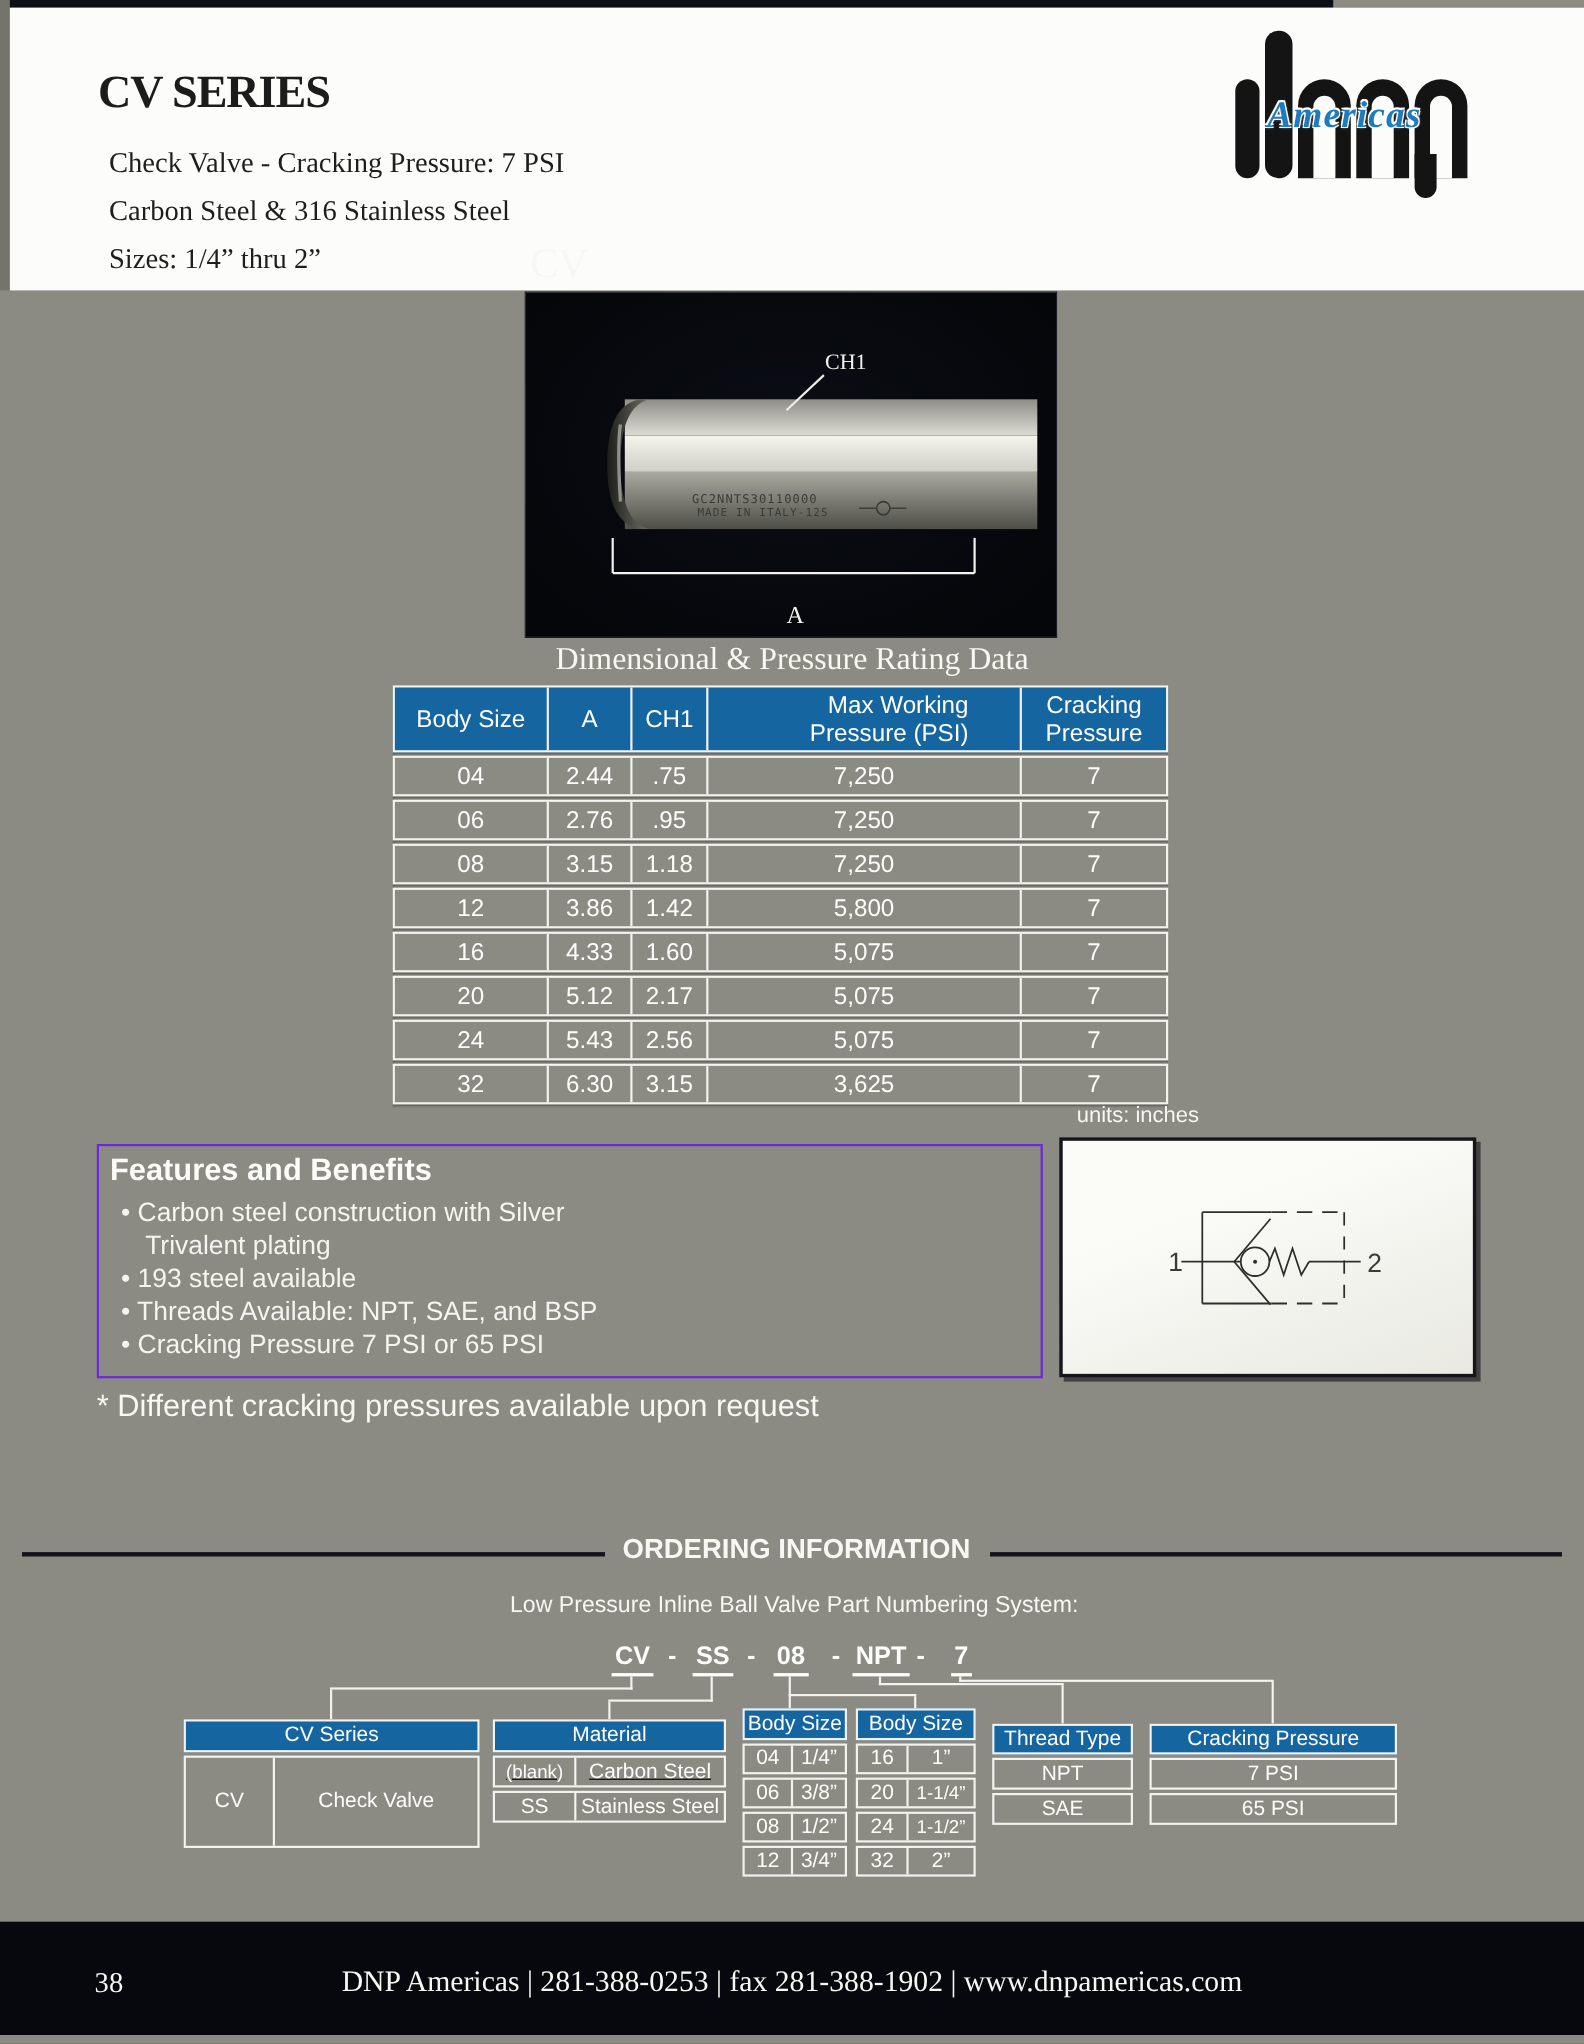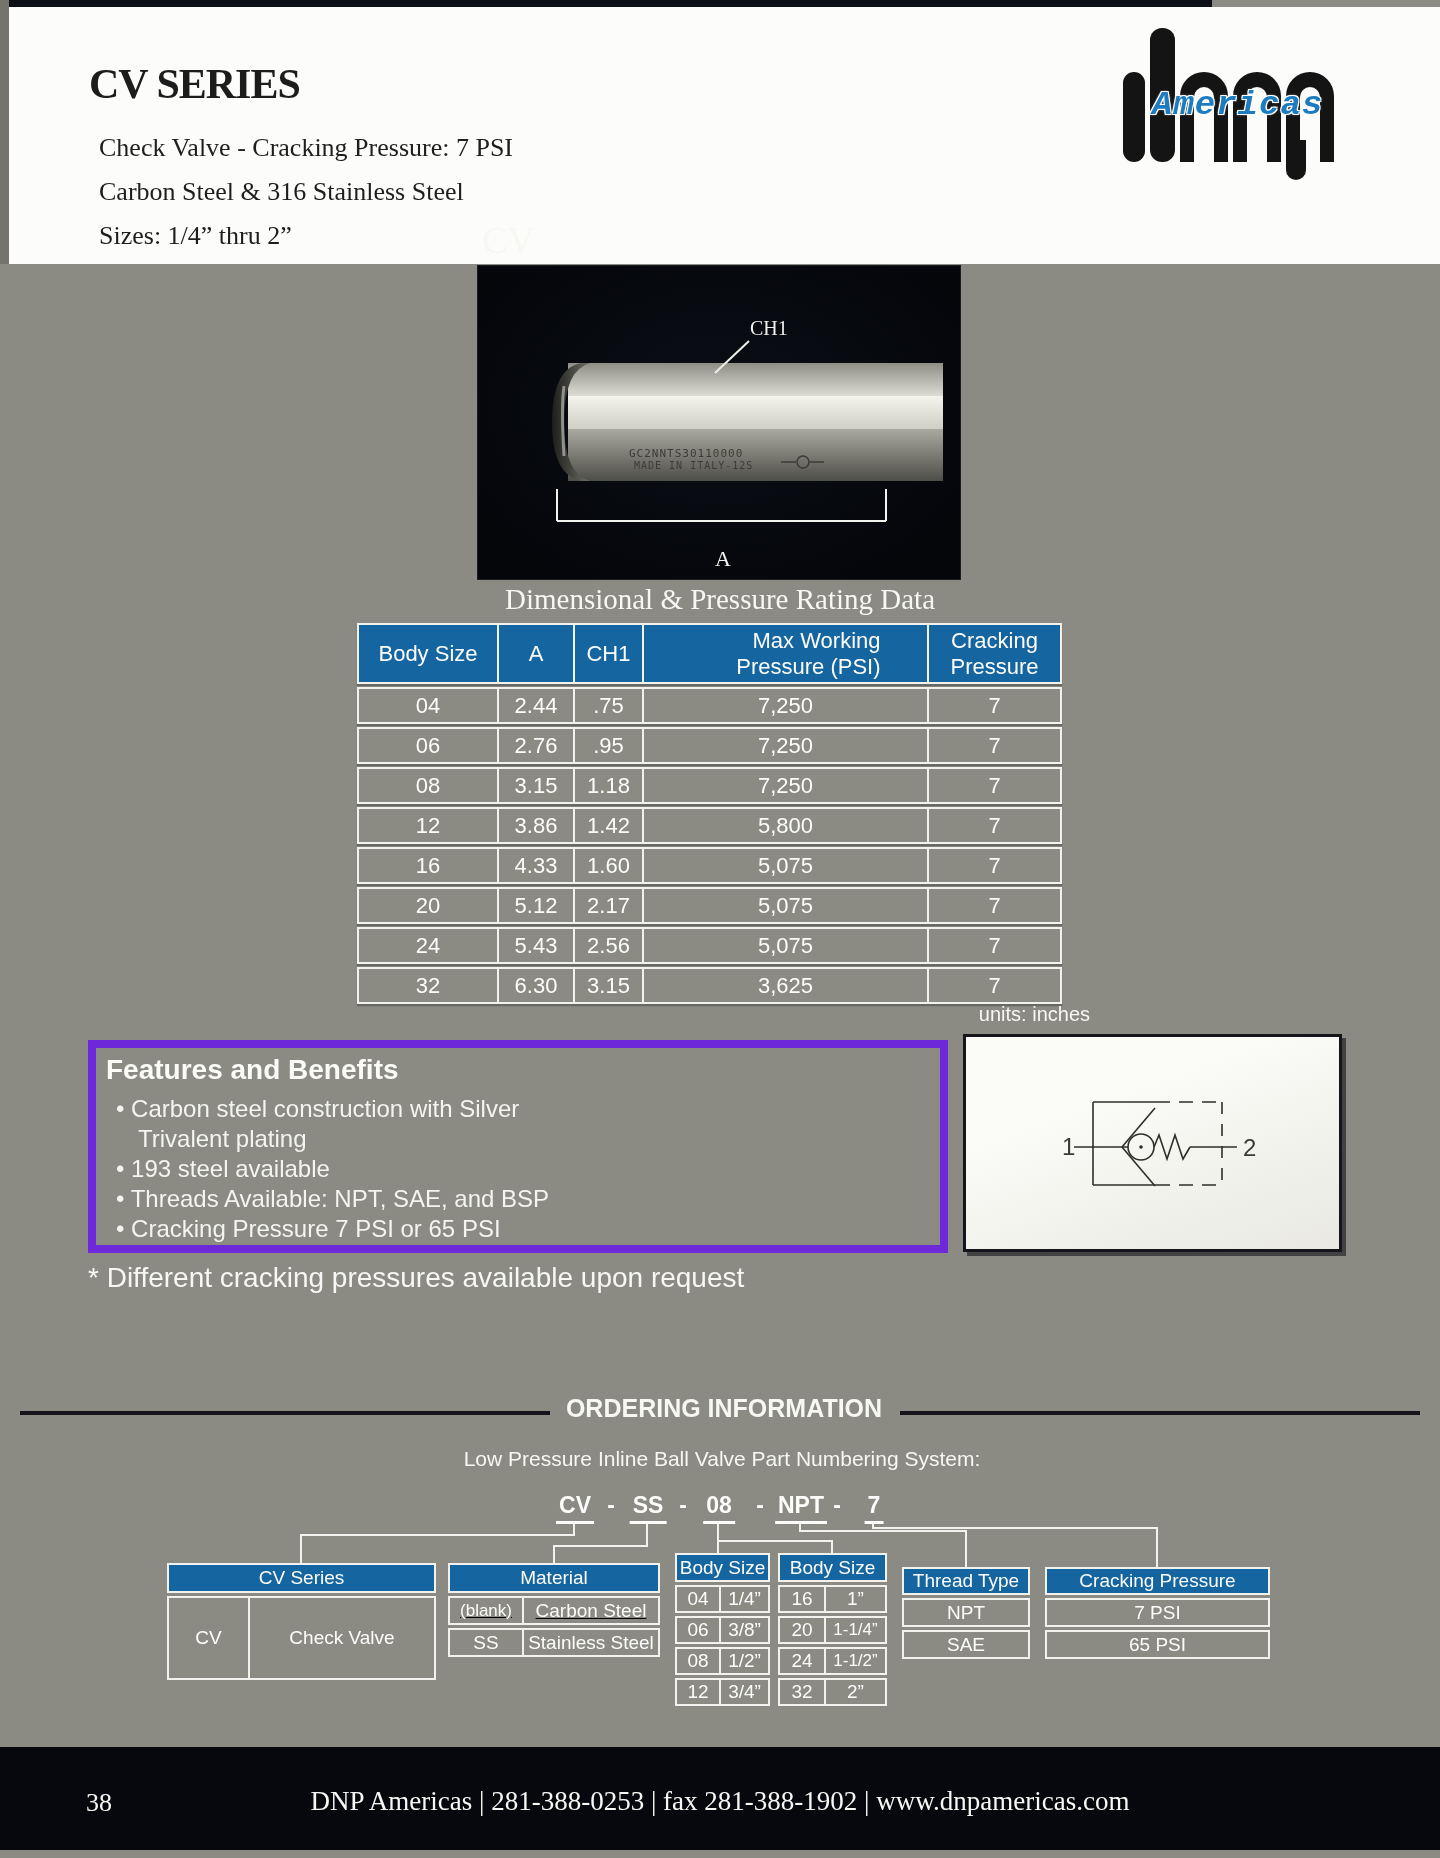--- a/index.html
+++ b/index.html
@@ -21,7 +21,7 @@
   .lg-arch{position:absolute;width:48px;height:90px;background:#141414;border-radius:24px 24px 0 0;}
   .lg-arch i{position:absolute;left:14px;top:15px;width:20px;height:75px;background:#fcfcfa;
              border-radius:10px 10px 0 0;}
-  .lg-script{position:absolute;font-family:Liberation Mono, monospace;font-style:italic;font-weight:bold;
+  .lg-script{position:absolute;font-family:Liberation Serif, serif;font-style:italic;font-weight:bold;
              font-size:34px;color:#1c7cbf;letter-spacing:1px;
              text-shadow:-1px -1px 0 #fff,1px -1px 0 #fff,-1px 1px 0 #fff,1px 1px 0 #fff,0 0 3px #fff;}
 

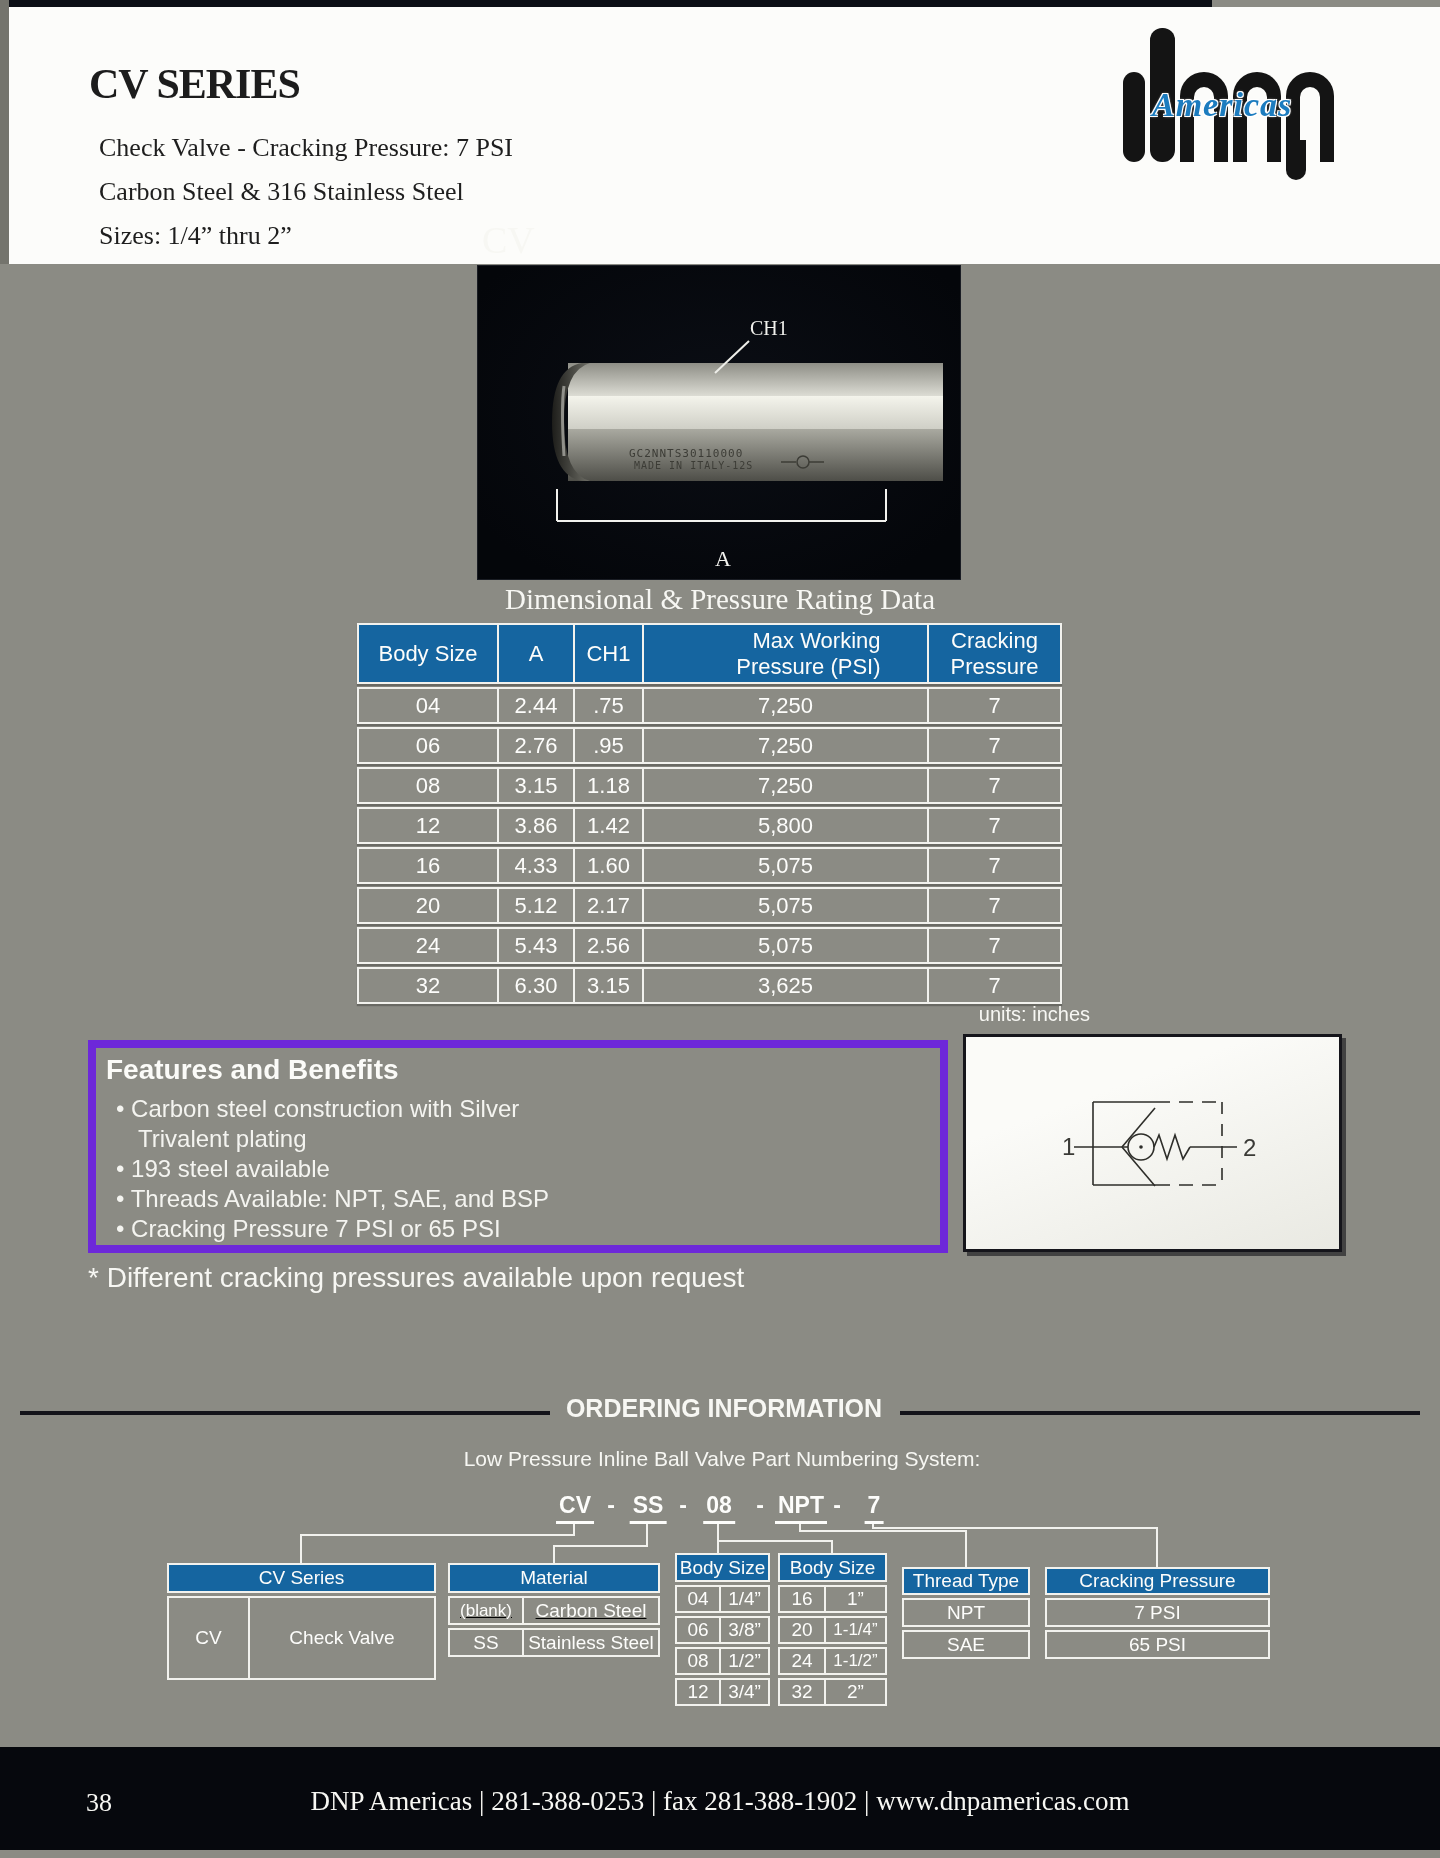--- a/index.html
+++ b/index.html
@@ -47,7 +47,7 @@
   .units-note{left:890px;top:1003px;width:200px;text-align:right;font-size:20px;}
 
   
-  .feat-box{left:88px;top:1040px;width:860px;height:213px;border:8px solid #6d28d9;box-sizing:border-box;}
+  .feat-box{left:88px;top:1040px;width:860px;height:213px;border:2px solid #6d28d9;box-sizing:border-box;}
   .feat-title{left:10px;top:6px;font-size:28px;font-weight:bold;position:absolute;color:#fbfbf8;}
   .feat-lines{position:absolute;left:20px;top:46px;font-size:24px;color:#f4f4f0;line-height:30px;}
   .feat-lines div:nth-child(2){padding-left:22px;}

